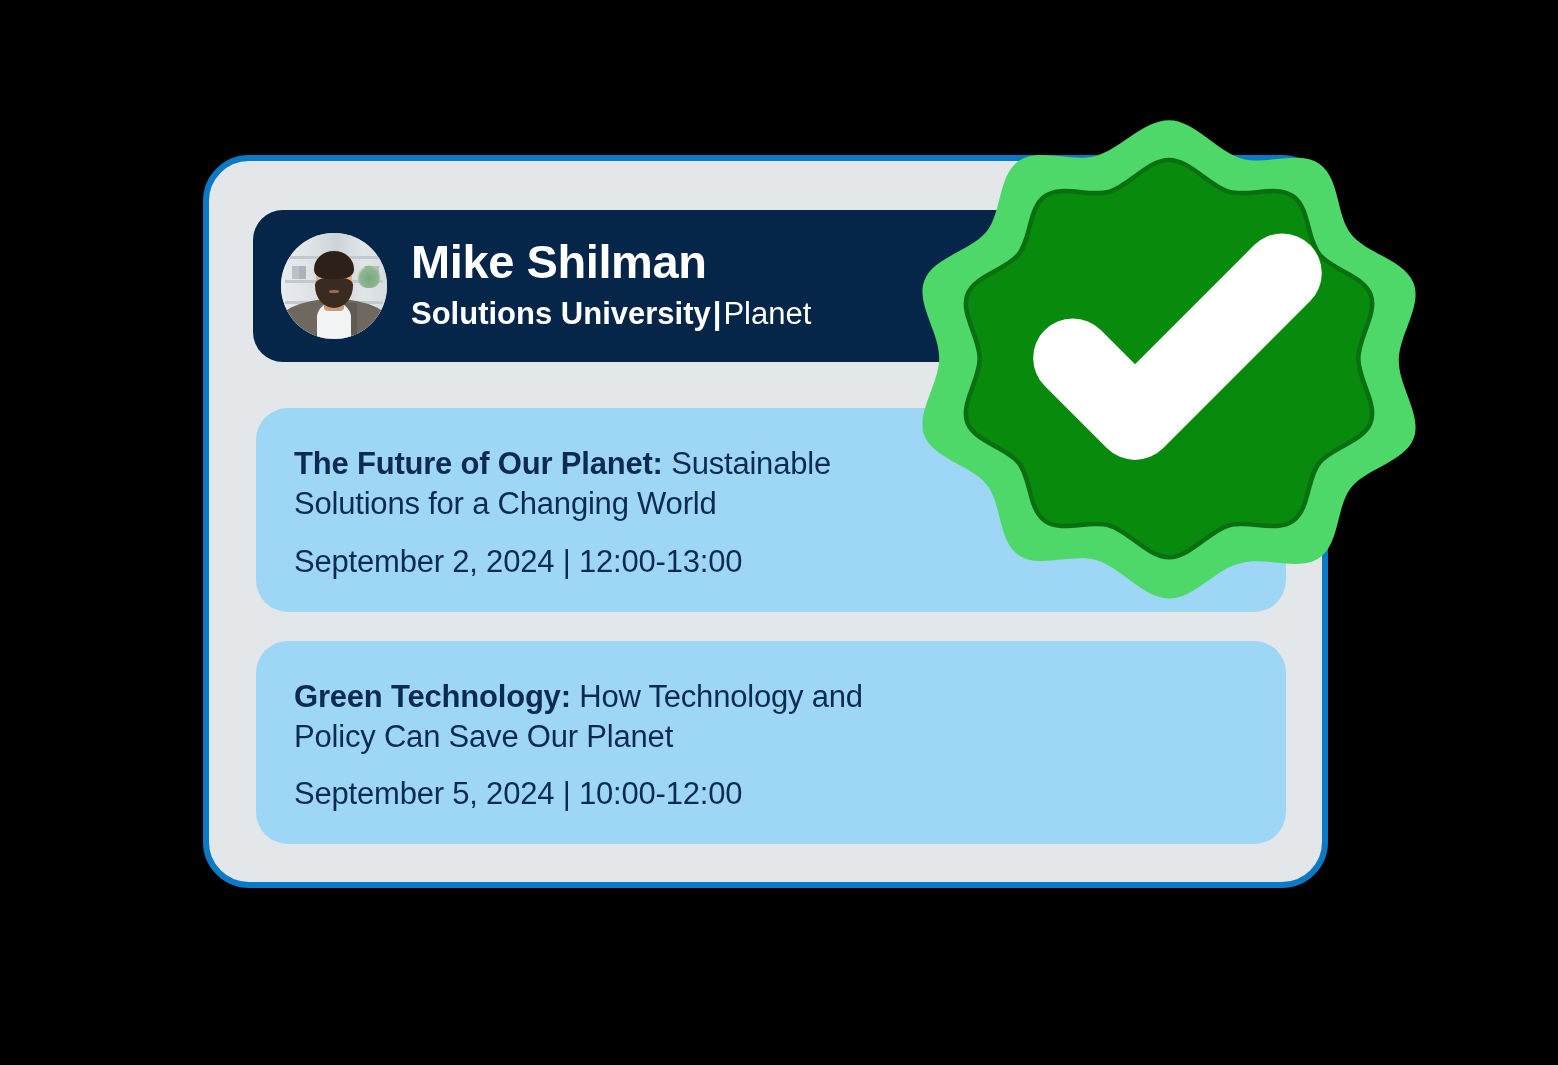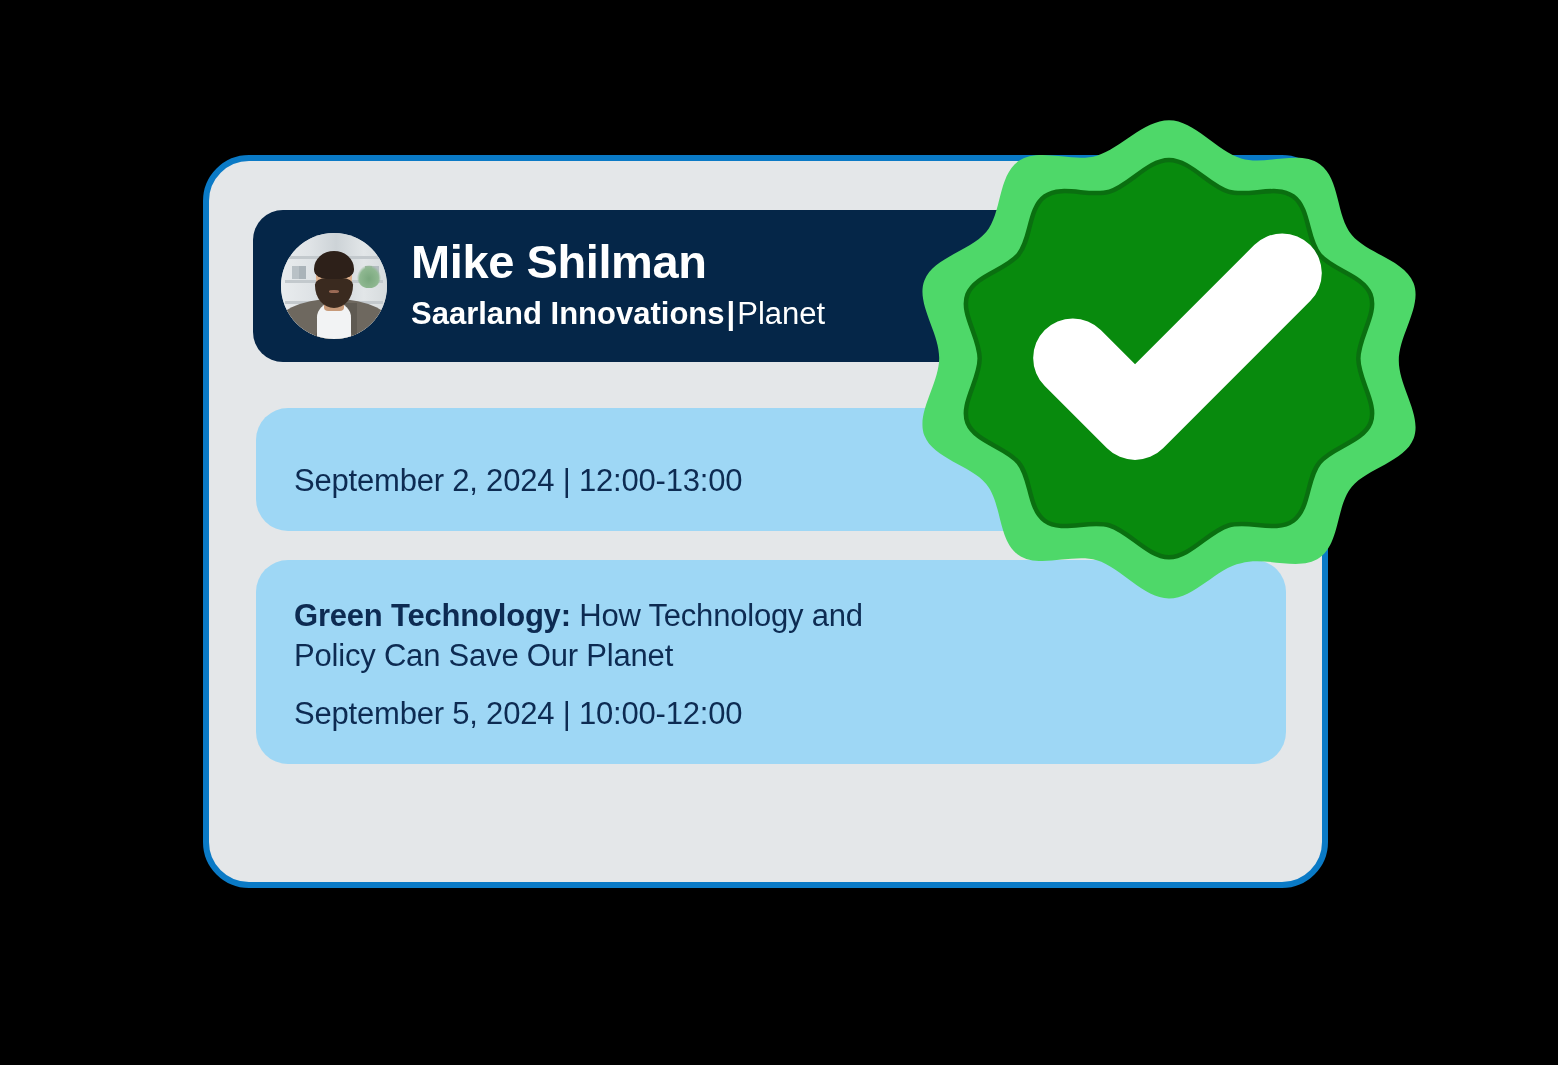--- a/index.html
+++ b/index.html
@@ -241,7 +241,7 @@
       <div class="speaker-meta">
         <div class="speaker-name">Mike Shilman</div>
         <div class="speaker-affil">
-          <span class="org">Saarland Innovations</span><span class="sep">|</span><span class="country">Planet</span>
+          <span class="org">Solutions University</span><span class="sep">|</span><span class="country">Planet</span>
         </div>
       </div>
 

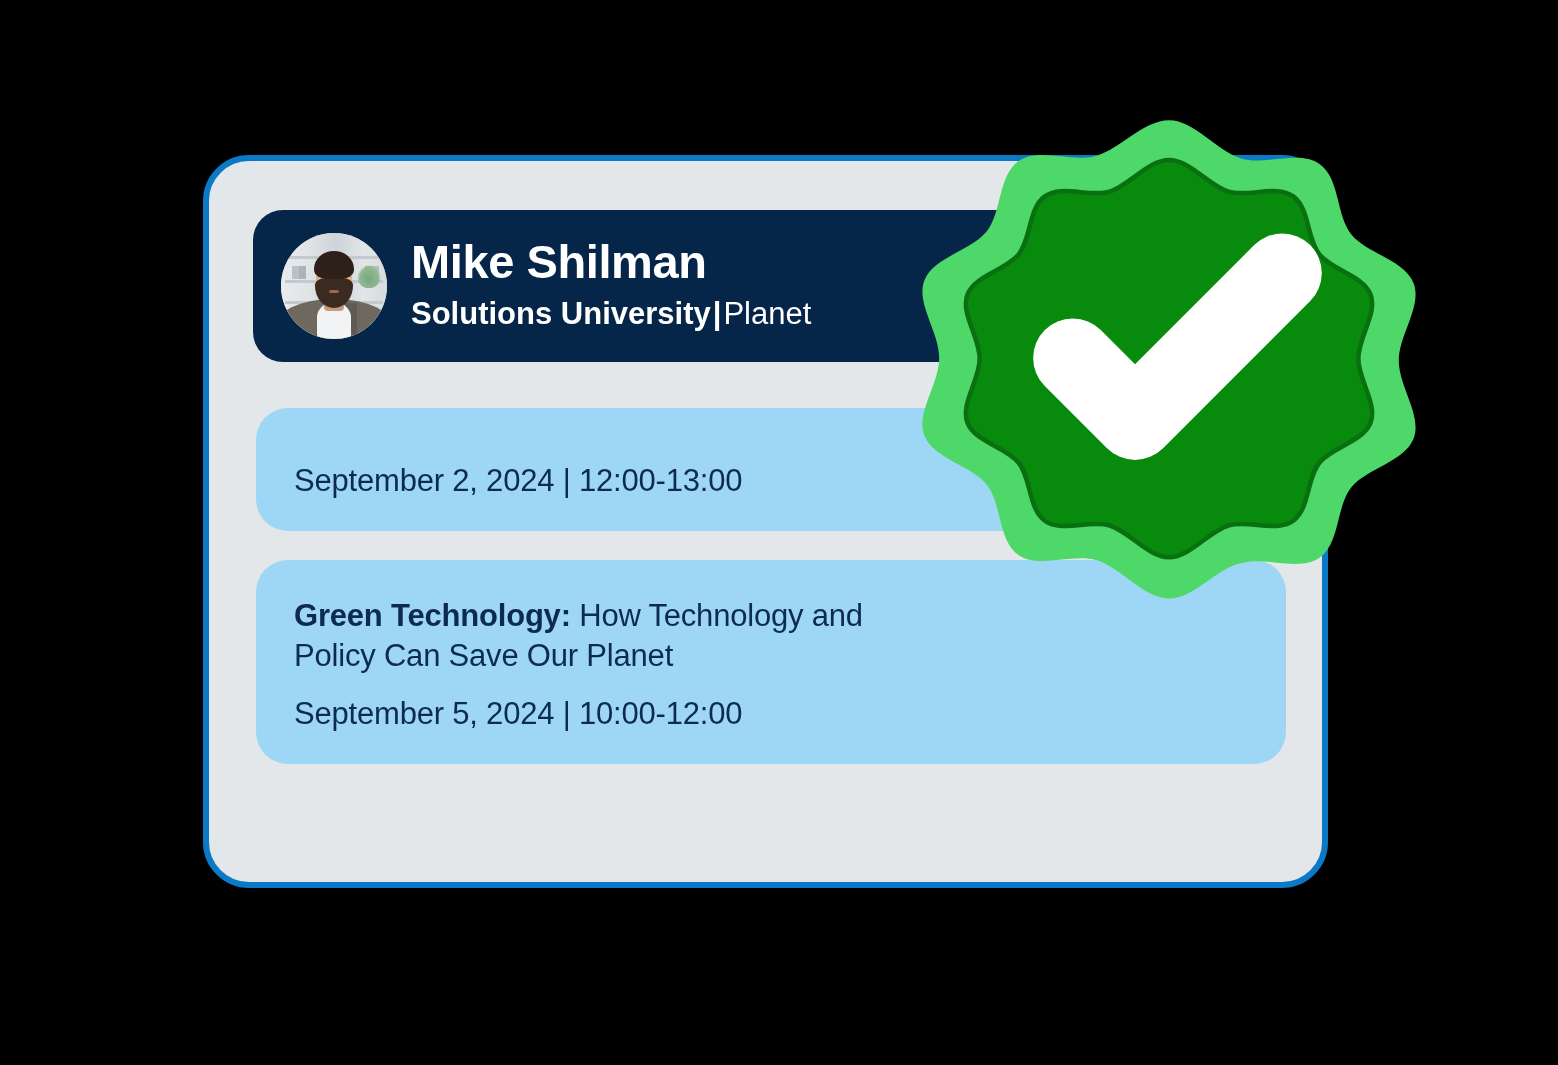--- a/index.html
+++ b/index.html
@@ -250,6 +250,10 @@
     <div class="sessions">
 
       <div class="session-card">
+        <div class="session-title">
+          <span class="topic">The Future of Our Planet:</span>
+          <span class="sub">Sustainable Solutions for a Changing World</span>
+        </div>
         <div class="session-when">September 2, 2024 | 12:00-13:00</div>
       </div>
 

